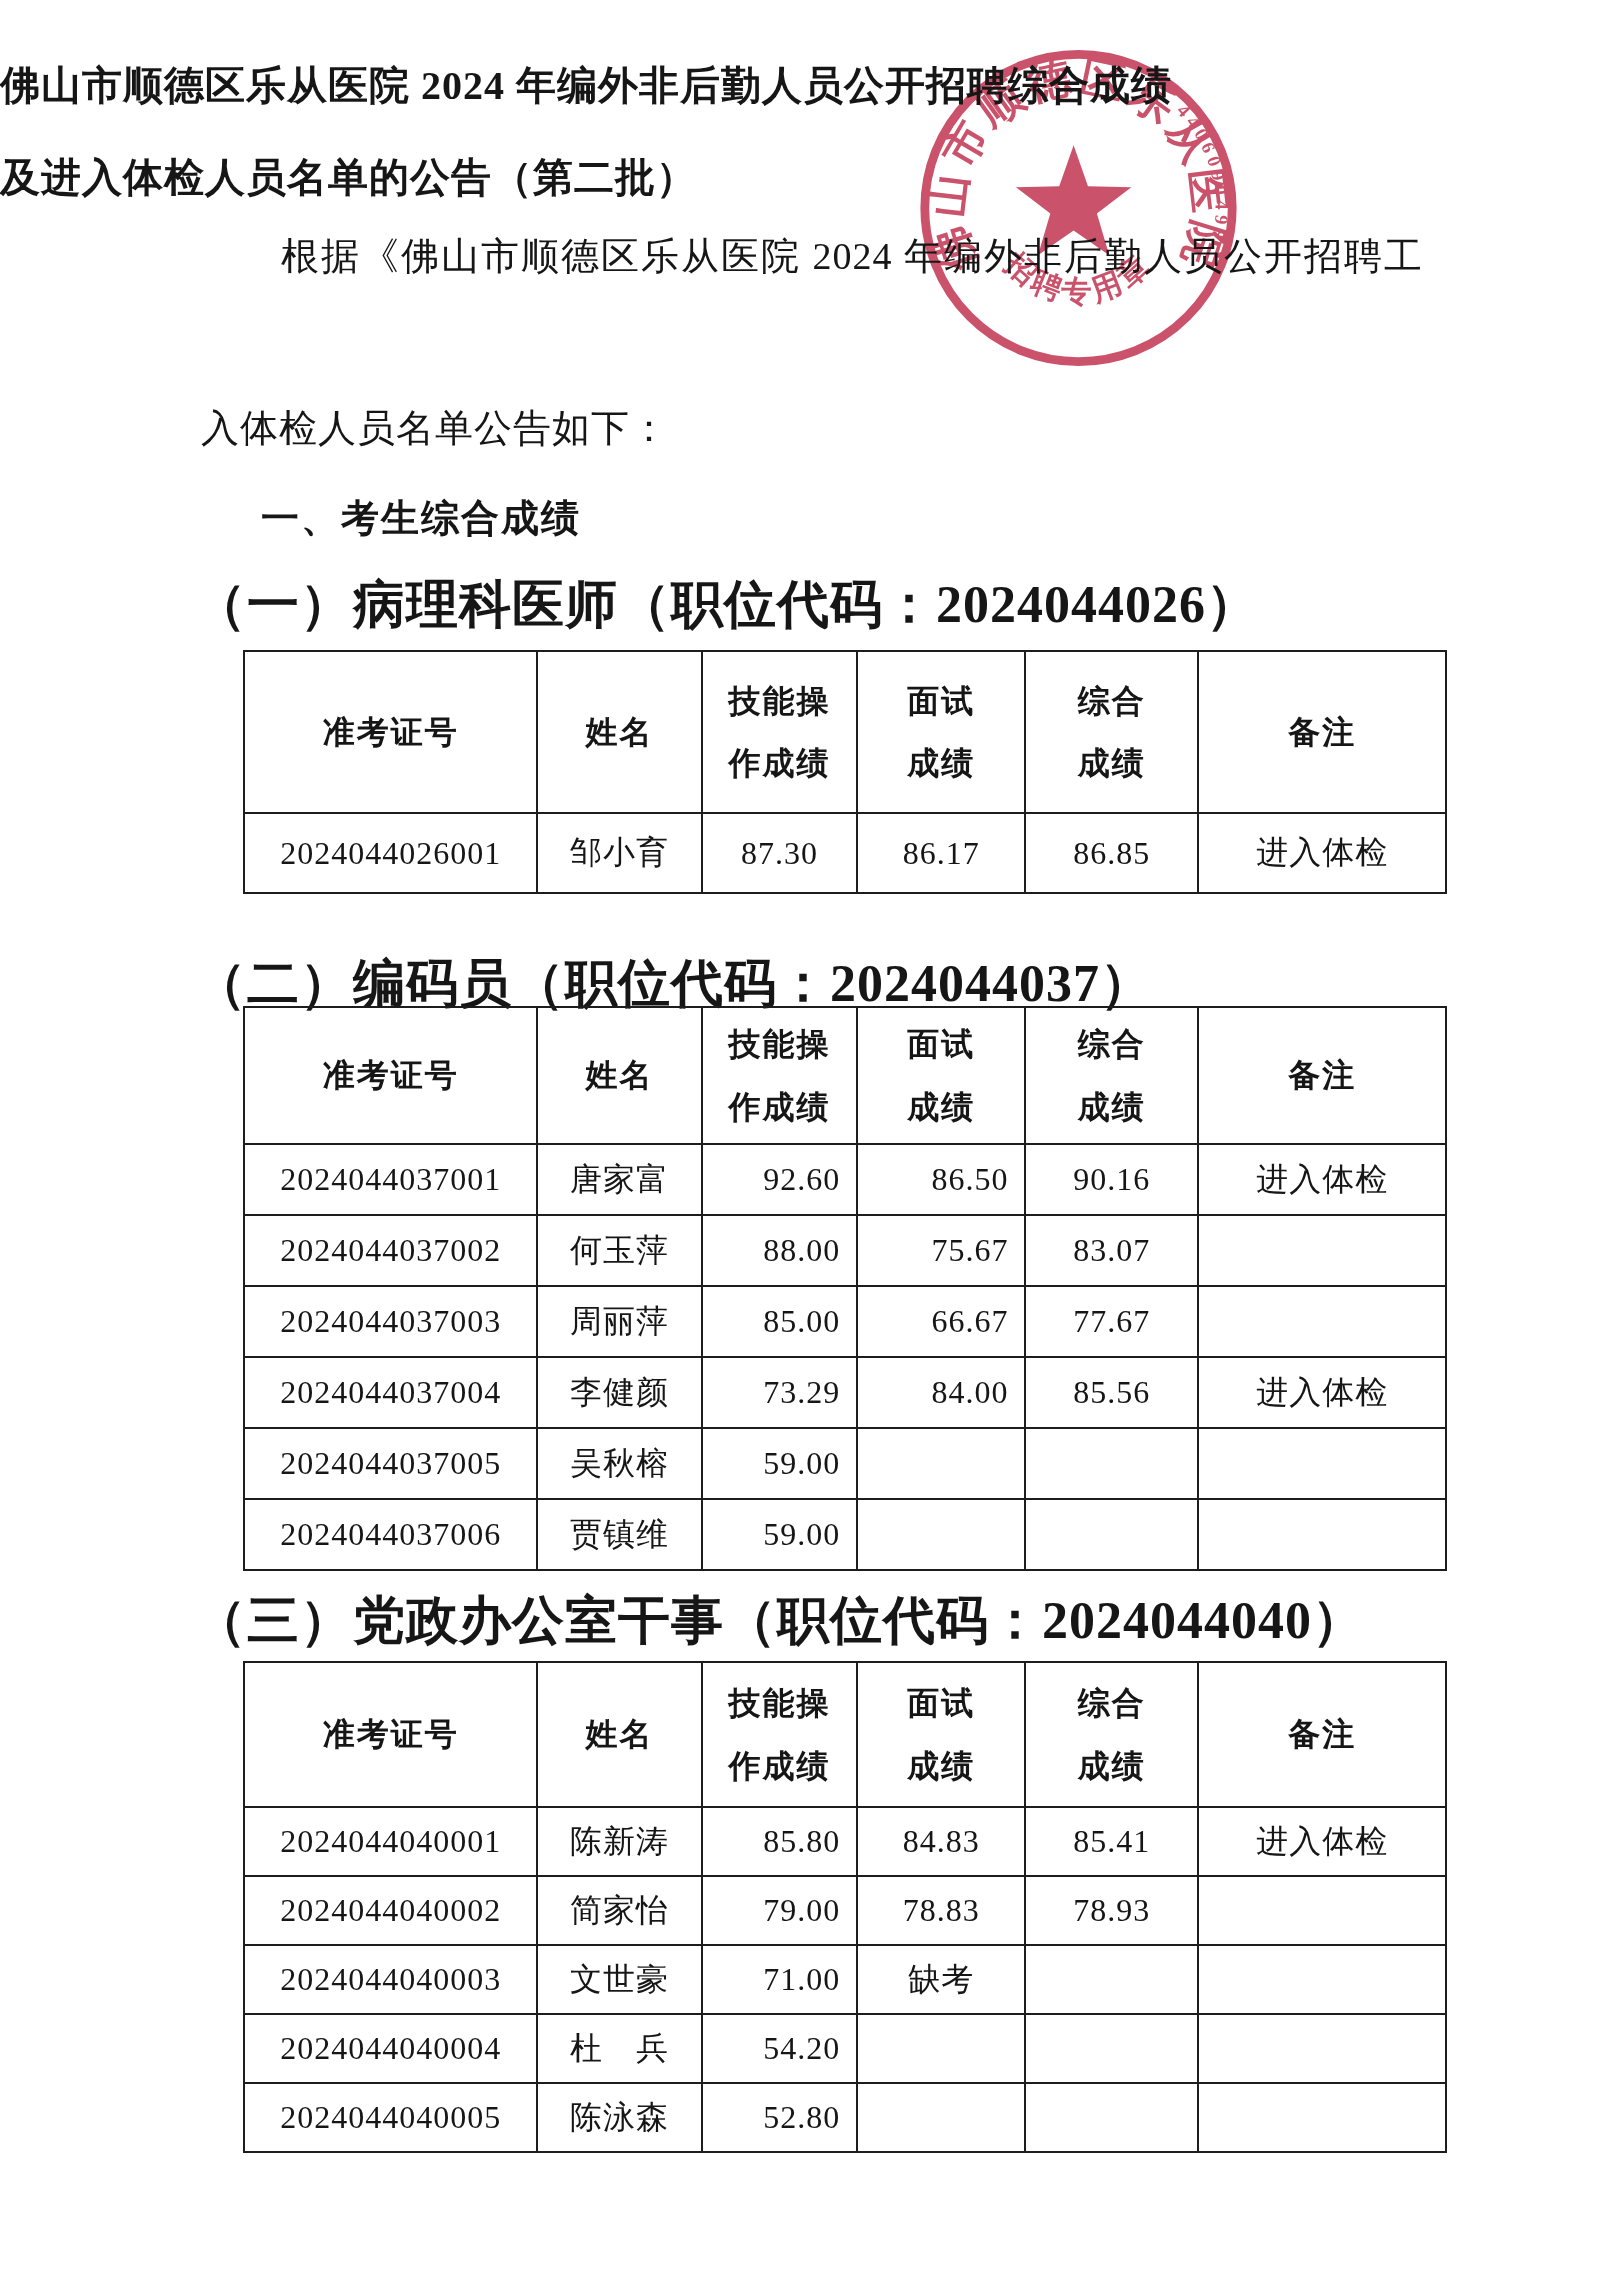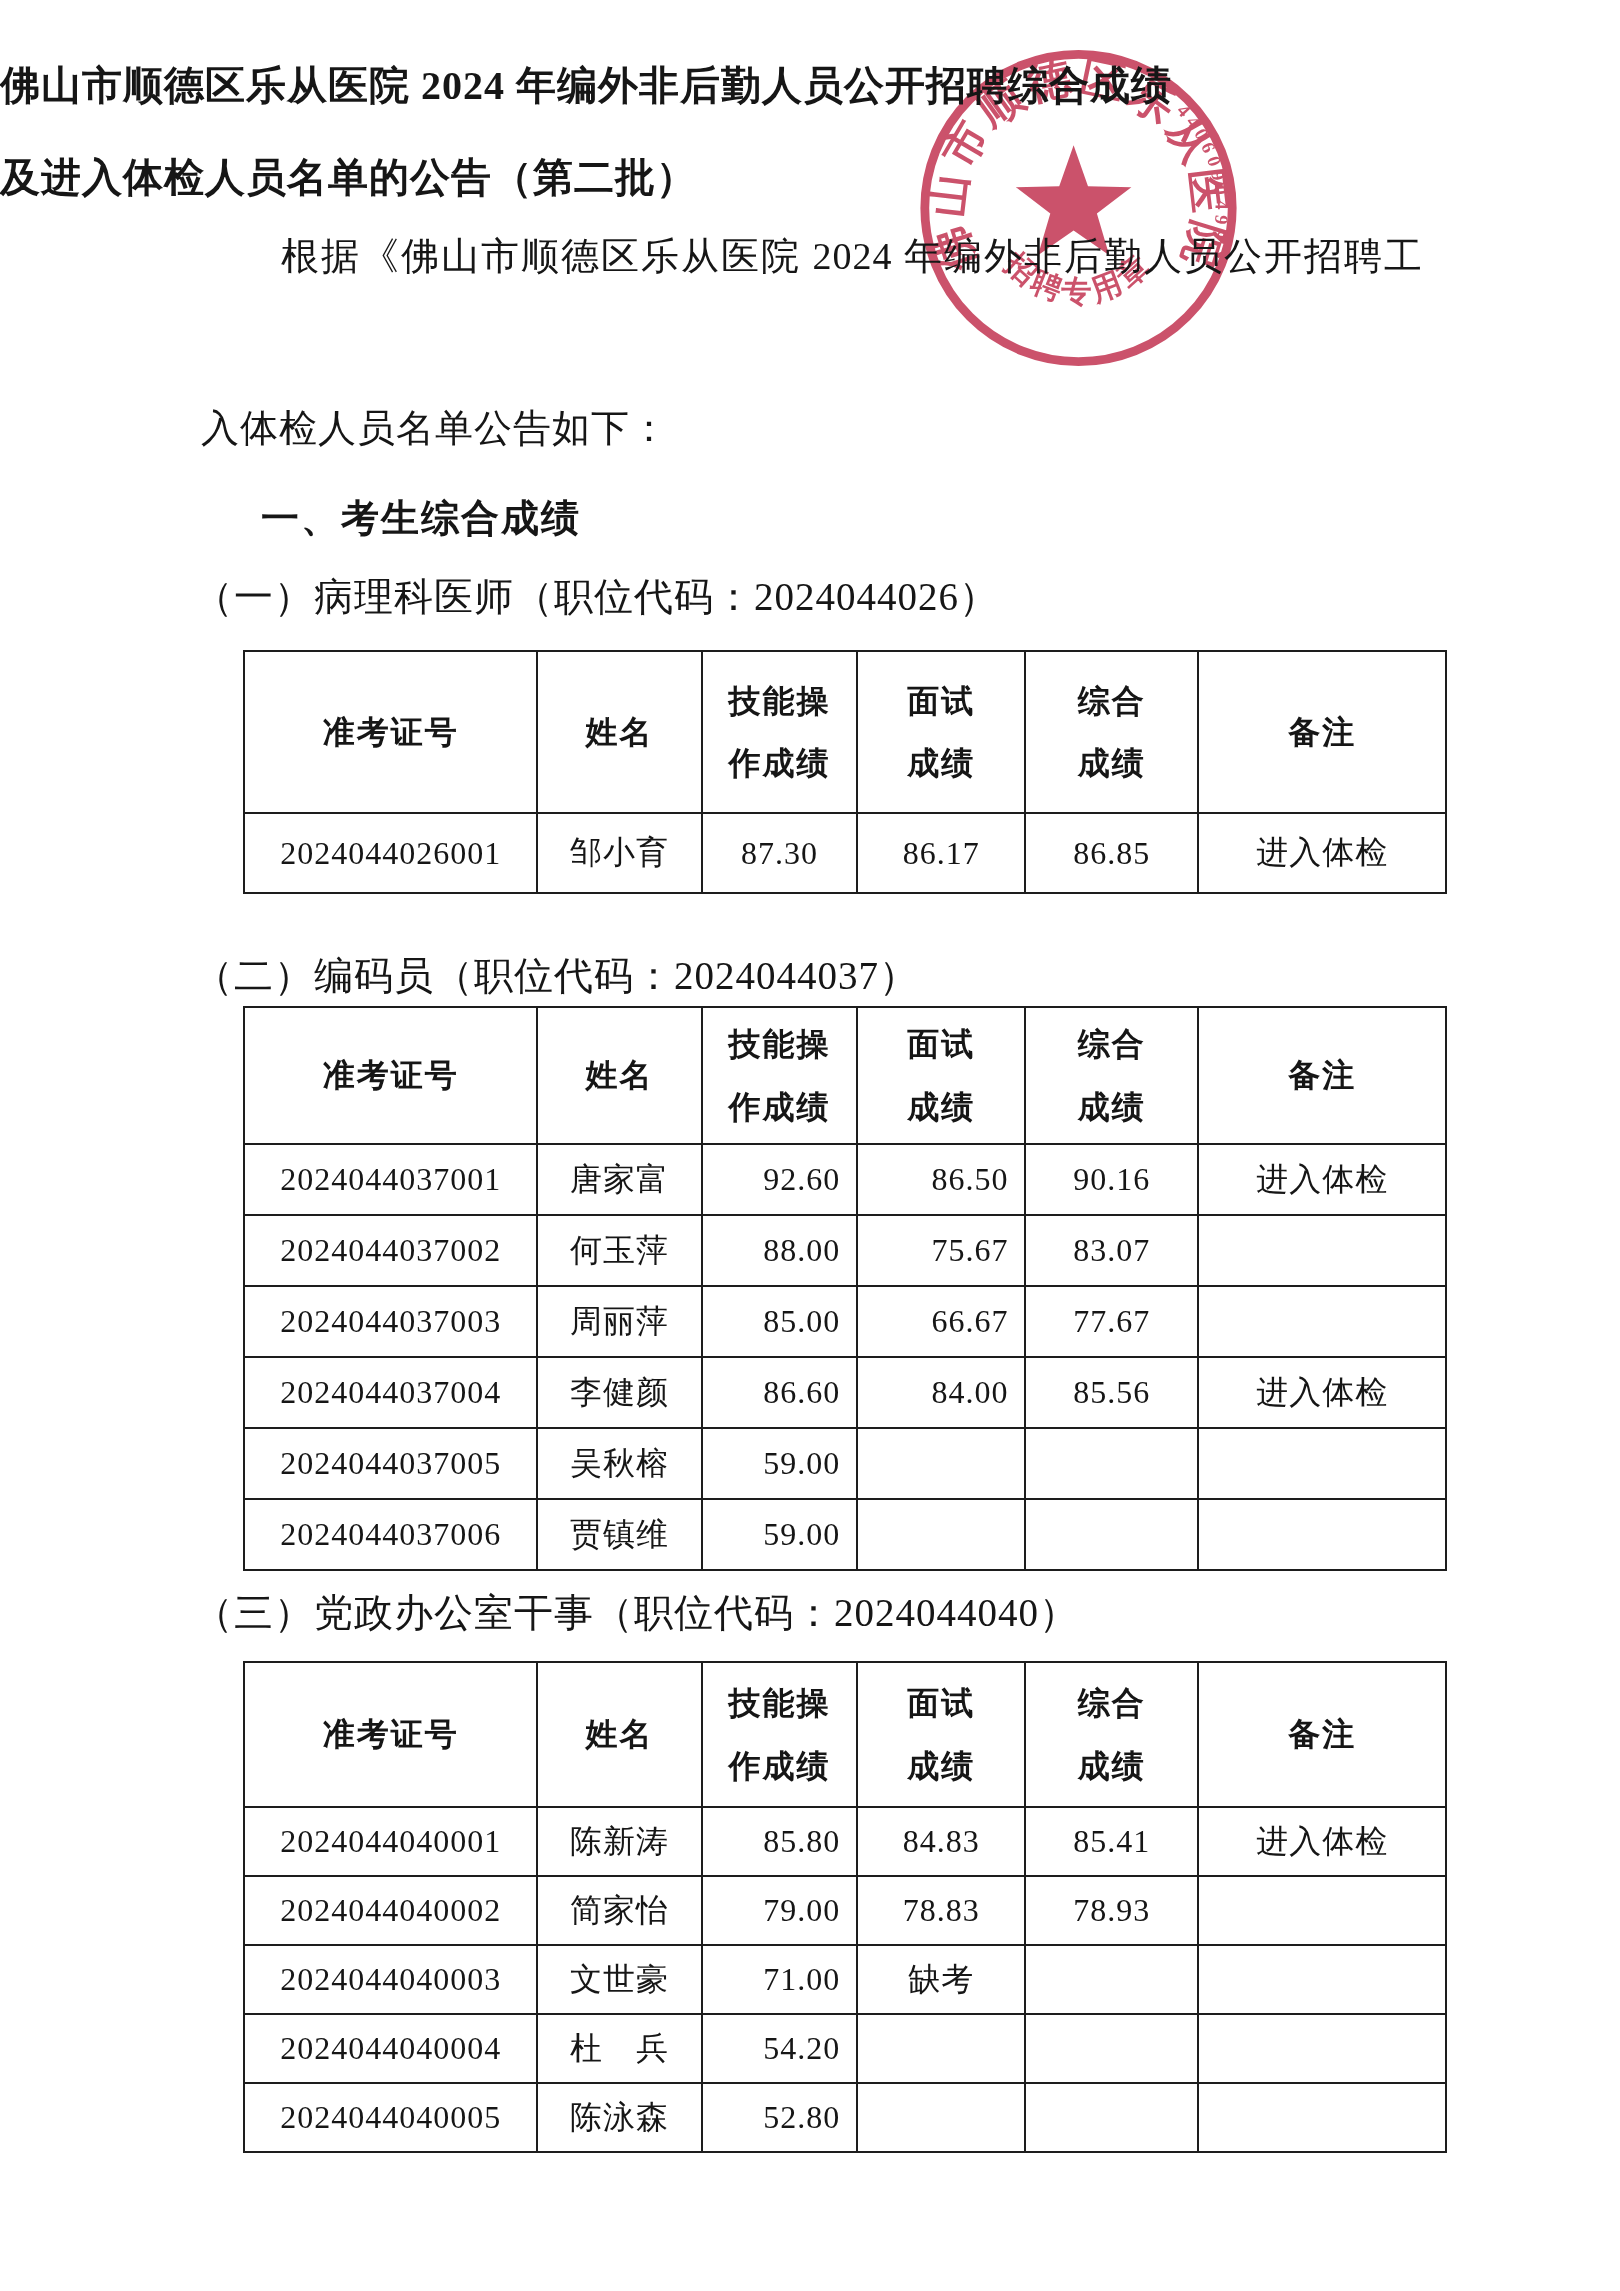--- a/index.html
+++ b/index.html
@@ -32,7 +32,7 @@
   }
   .job-heading{
     position:absolute;left:194px;
-    font-size:39px;font-weight:normal;letter-spacing:1px;
+    font-size:52px;font-weight:bold;letter-spacing:1px;
   }
   table.tbl{
     position:absolute;left:221px;width:1204px;

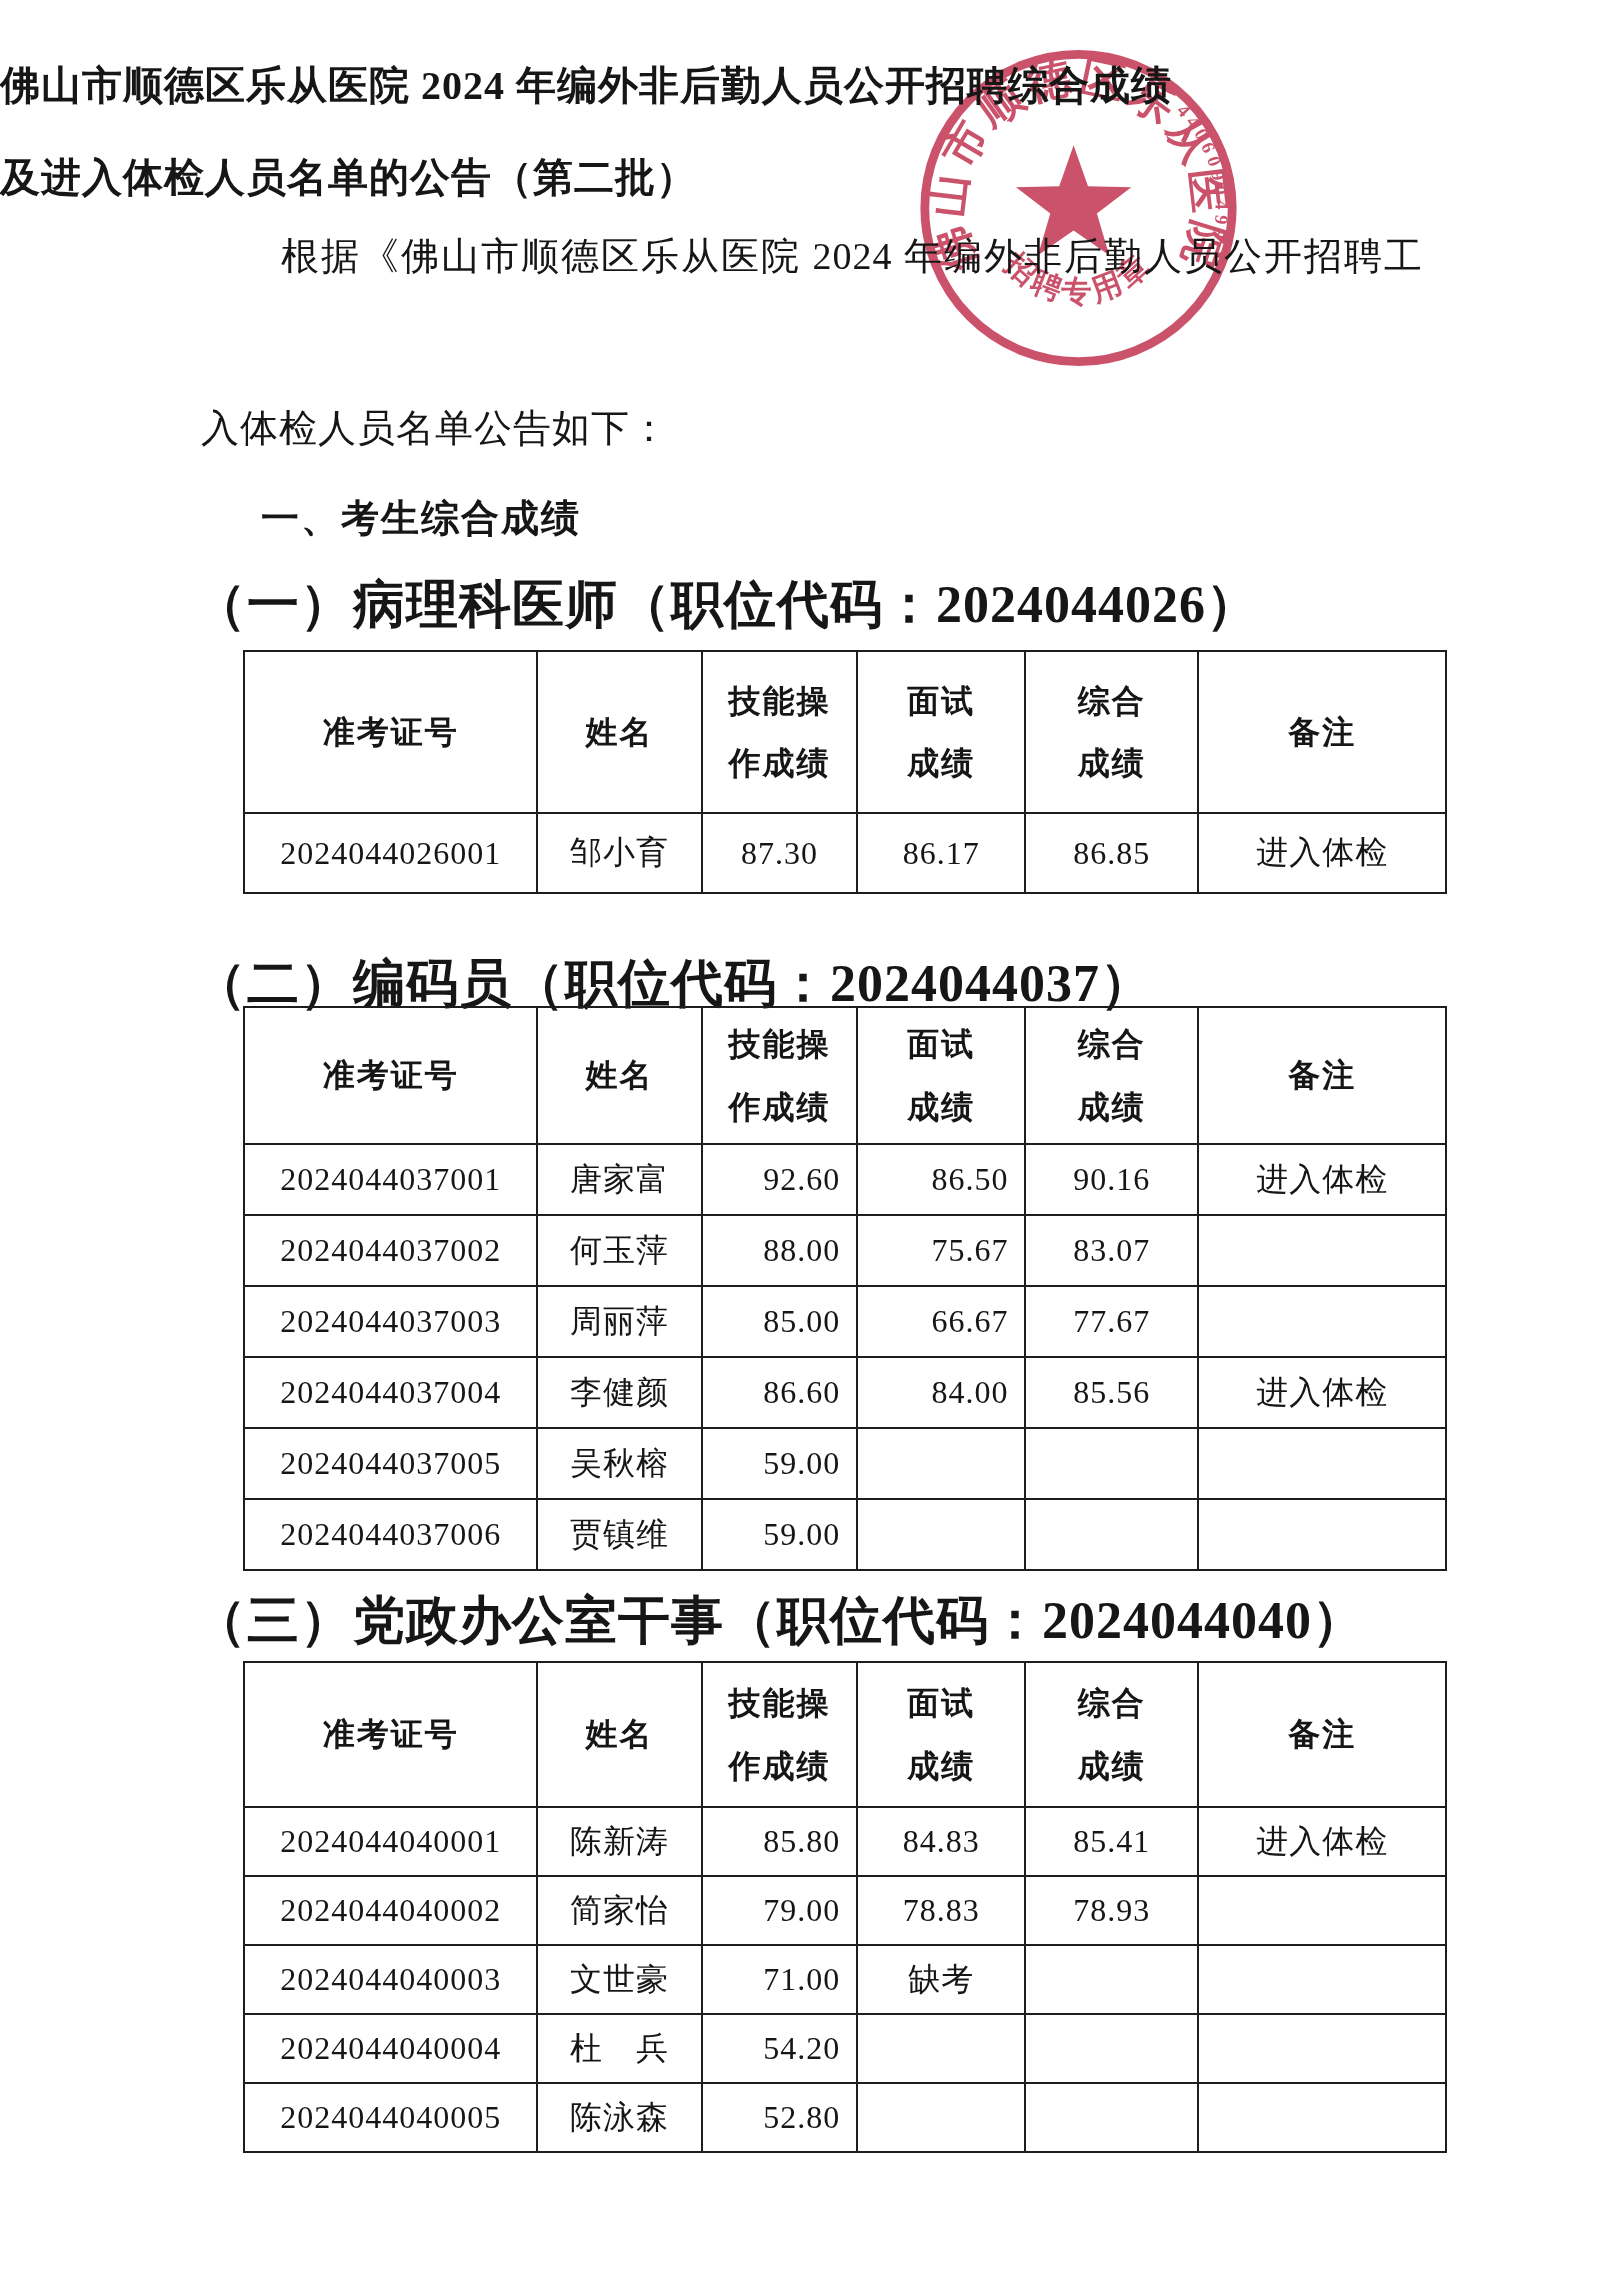--- a/index.html
+++ b/index.html
@@ -178,7 +178,7 @@
         <tr>
           <td>2024044037004</td>
           <td>李健颜</td>
-          <td class="num-right">86.60</td>
+          <td class="num-right">73.29</td>
           <td class="num-right">84.00</td>
           <td>85.56</td>
           <td>进入体检</td>

